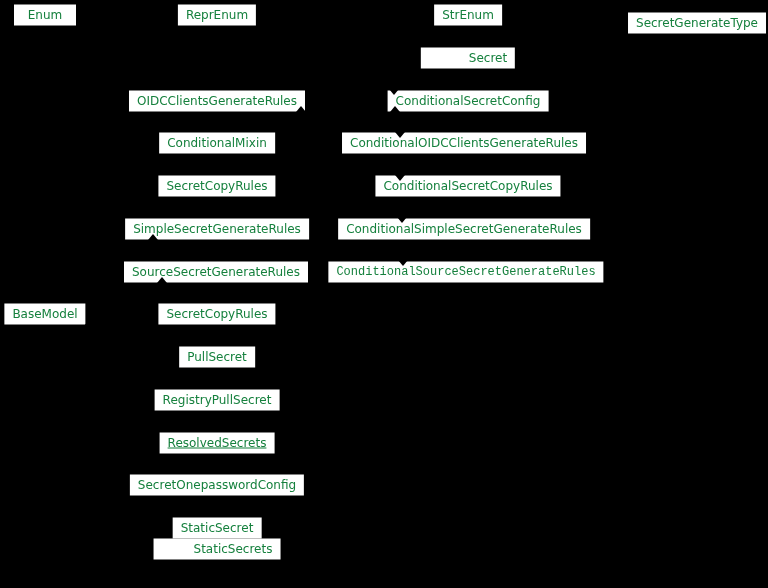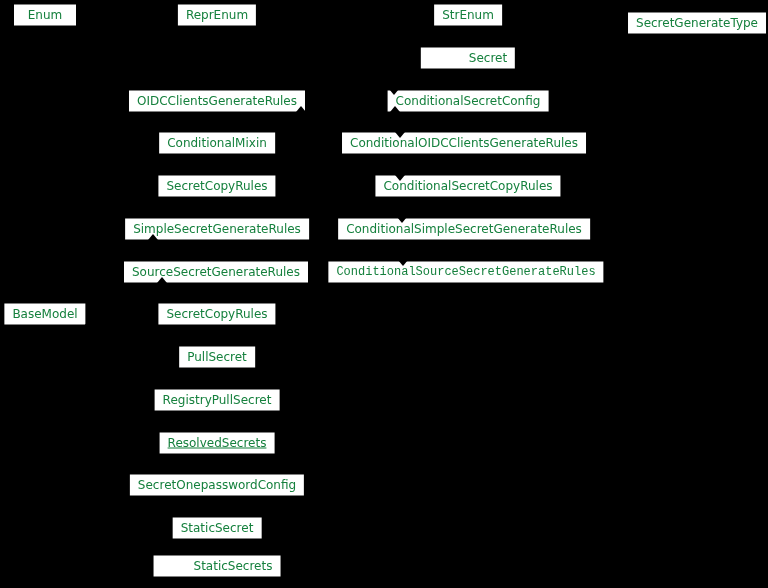--- a/index.html
+++ b/index.html
@@ -75,7 +75,7 @@
     <div class="node" style="left: 217px; top: 442.7px; text-decoration: underline;">ResolvedSecrets</div>
     <div class="node" style="left: 217px; top: 485.47px;">SecretOnepasswordConfig</div>
     <div class="node" style="left: 217px; top: 528.24px;">StaticSecret</div>
-    <div class="node" style="left: 217px; top: 566px; padding-left: 40px;">StaticSecrets</div>
+    <div class="node" style="left: 217px; top: 549px; padding-left: 40px;">StaticSecrets</div>
     <div class="mark bottom" style="left: 296px; top: 106.04px;"></div>
     <div class="mark top" style="left: 389px; top: 89.04px;"></div>
     <div class="mark bottom" style="left: 390px; top: 106.04px;"></div>

